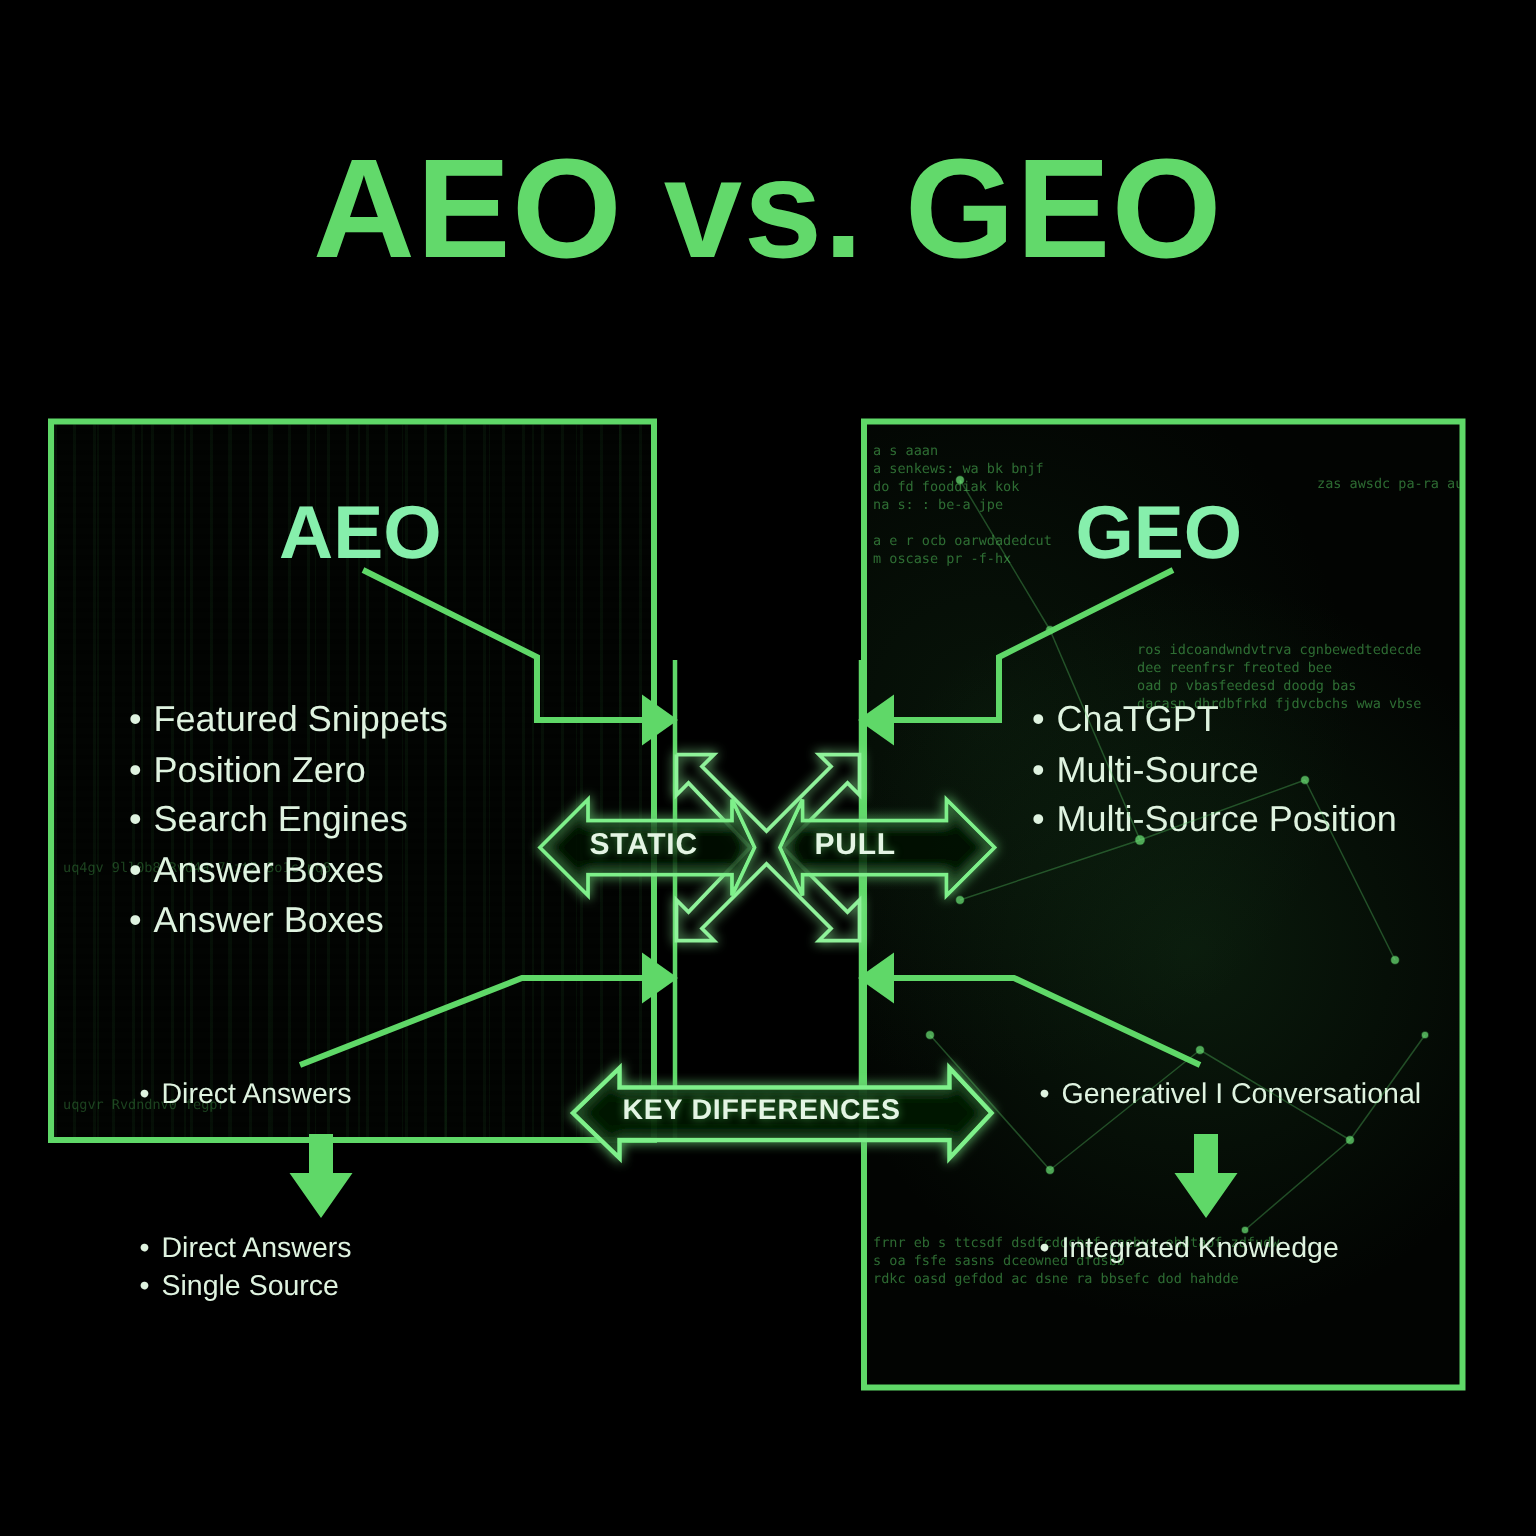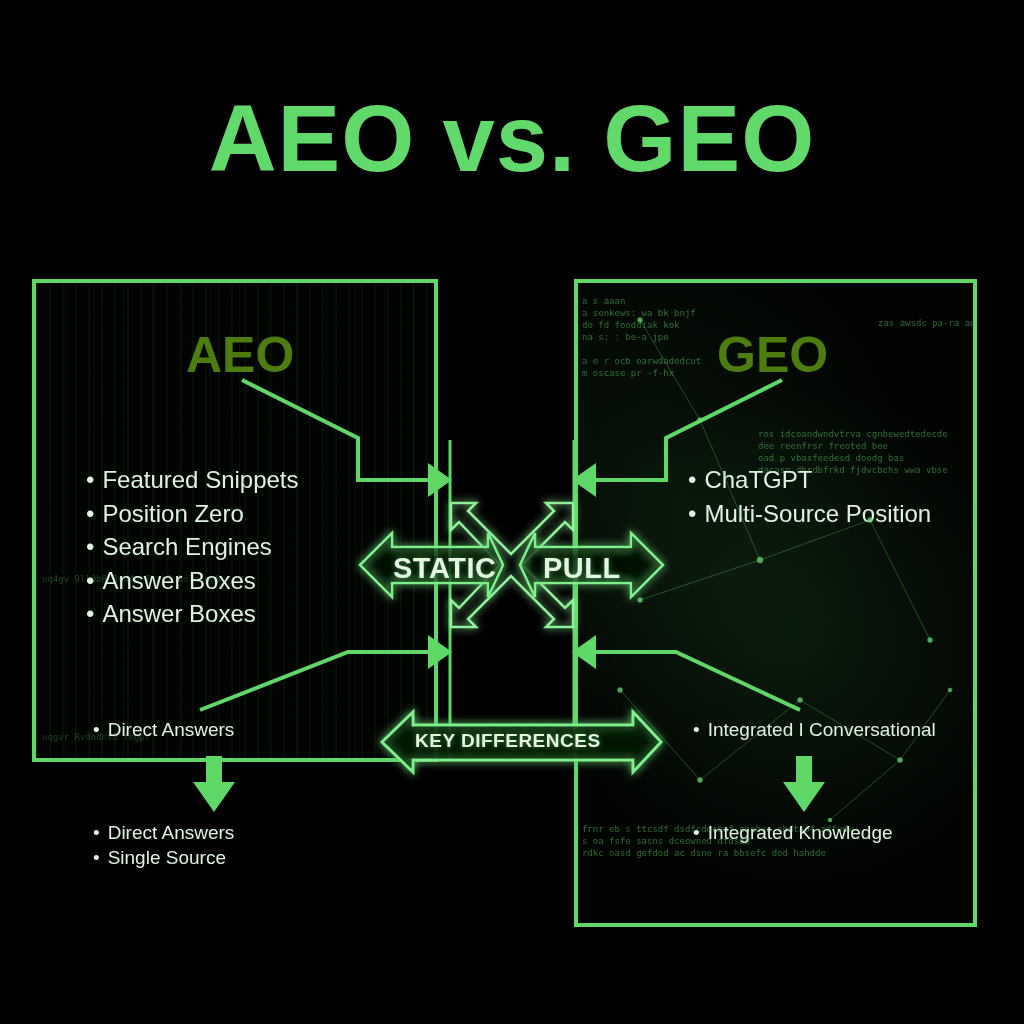--- a/index.html
+++ b/index.html
@@ -21,7 +21,7 @@
       radial-gradient(circle at 55% 55%, rgba(40,110,50,0.22), transparent 60%),
       radial-gradient(circle at 20% 30%, rgba(40,110,50,0.15), transparent 45%),
       #020402; }
-  .panel-heading { font-size: 50px; font-weight: bold; color: #4d7c0f; line-height: 1; }
+  .panel-heading { font-size: 50px; font-weight: bold; color: #86efac; line-height: 1; }
   .bullets { list-style: none; margin: 0; padding: 0; }
   .bullets li { font-size: 24px; line-height: 33.5px; color: #dff3e0; white-space: nowrap; }
   .bullets li::before { content: "\2022"; margin-right: 8px; }

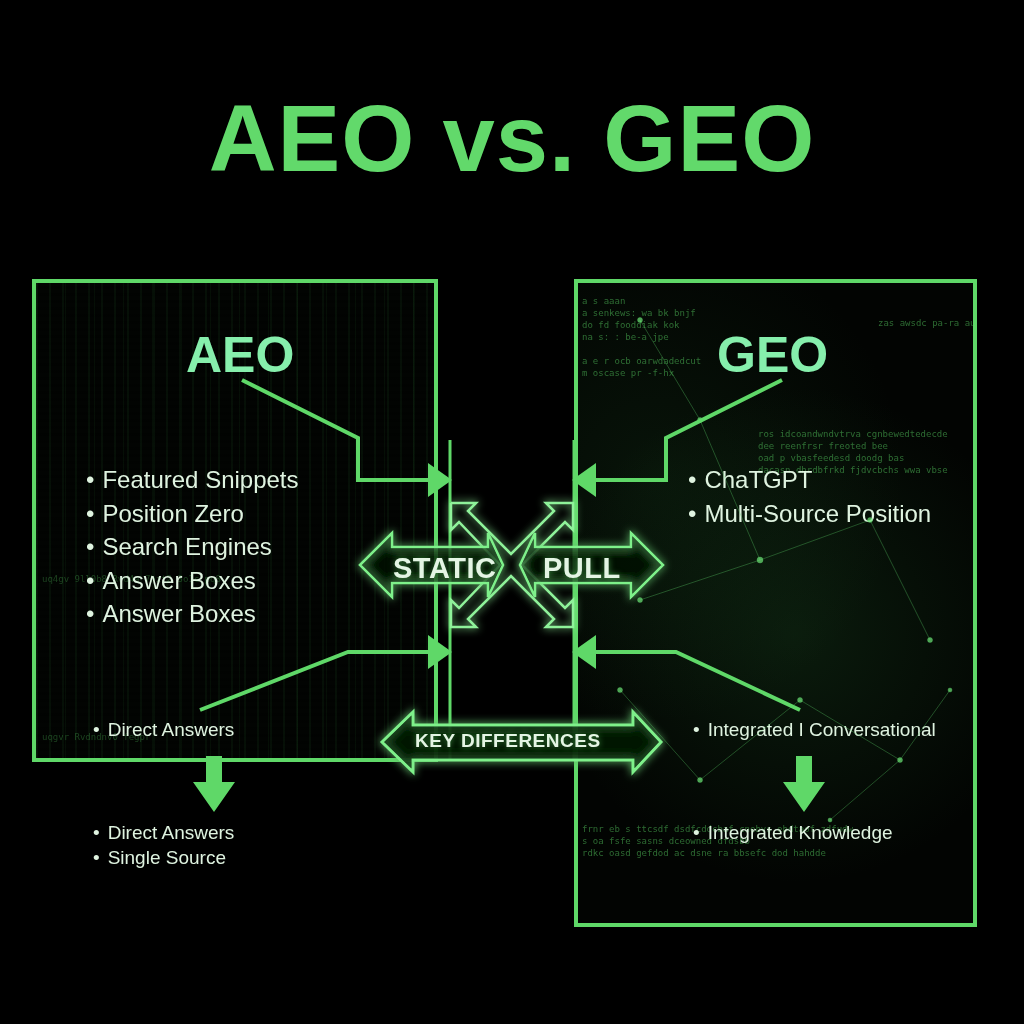--- a/index.html
+++ b/index.html
@@ -69,6 +69,7 @@
 
 <ul class="abs bullets" style="left:688px;top:463px;">
   <li>ChaTGPT</li>
+  <li>Multi-Source</li>
   <li>Multi-Source Position</li>
 </ul>
 

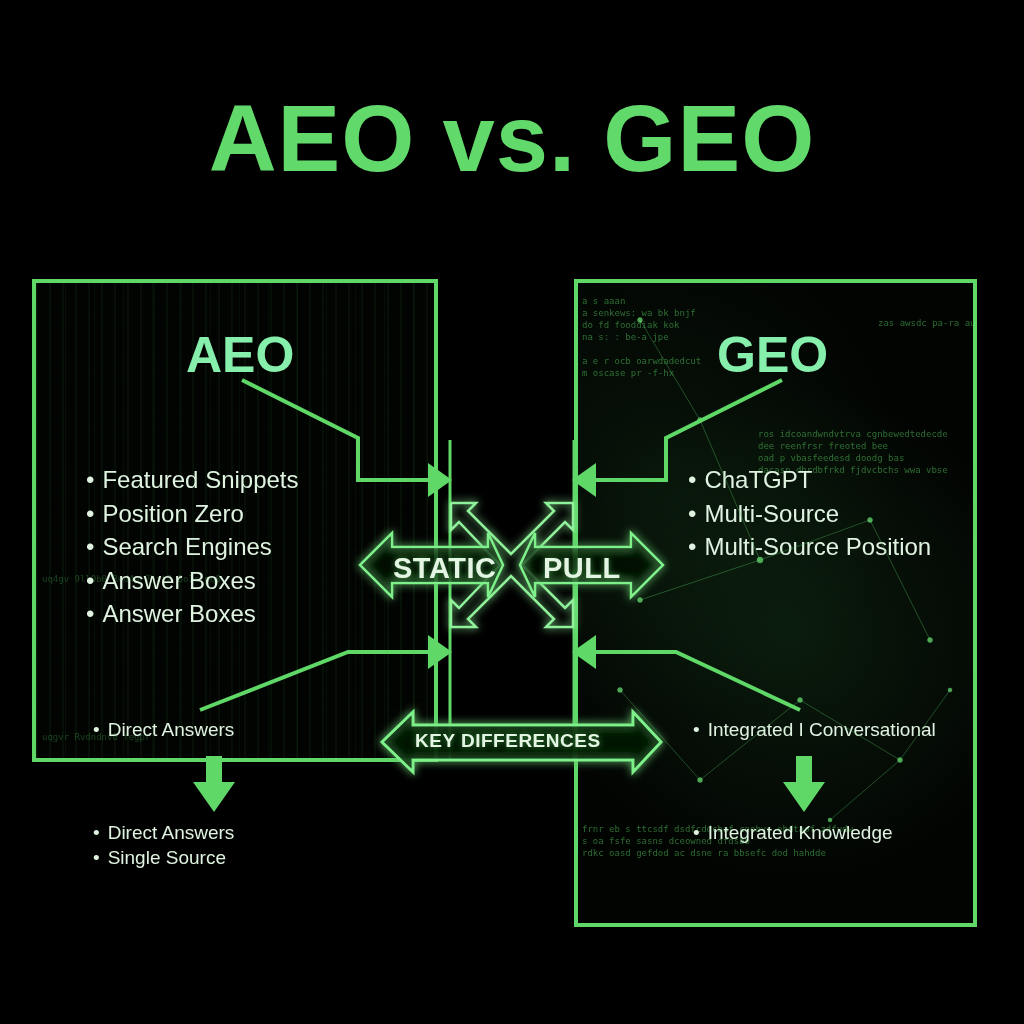--- a/index.html
+++ b/index.html
@@ -26,7 +26,7 @@
   .bullets li { font-size: 24px; line-height: 33.5px; color: #dff3e0; white-space: nowrap; }
   .bullets li::before { content: "\2022"; margin-right: 8px; }
   .small-bullets li { font-size: 19px; line-height: 25px; }
-  .label-big { font-size: 29px; font-weight: bold; color: #e4f5e4; letter-spacing: 0.5px;
+  .label-big { font-size: 20px; font-weight: bold; color: #e4f5e4; letter-spacing: 0.5px;
                text-shadow: 0 0 6px rgba(120,255,130,0.5); }
   .noise { font-family: "DejaVu Sans Mono", monospace; font-size: 9px; color: rgba(80,190,90,0.55);
            white-space: nowrap; line-height: 12px; }

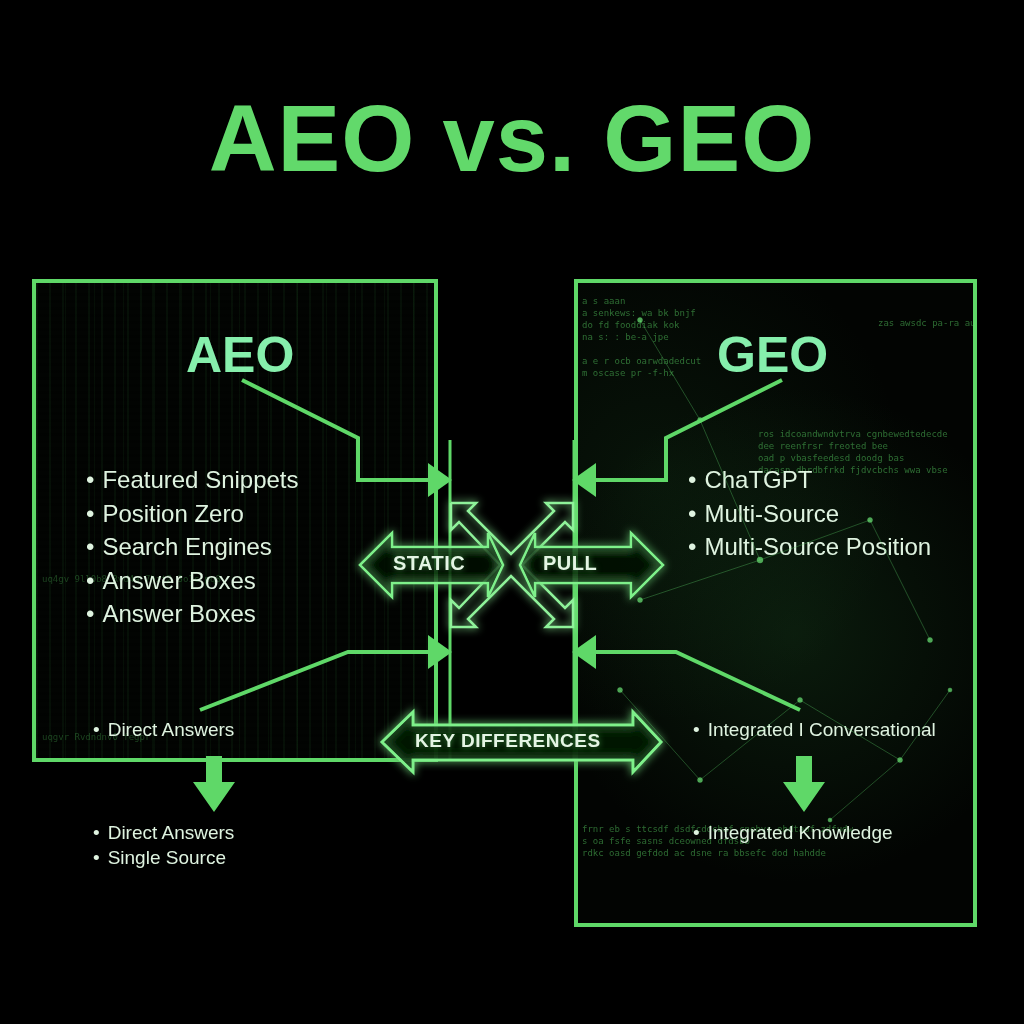--- a/index.html
+++ b/index.html
@@ -74,7 +74,7 @@
 </ul>
 
 <ul class="abs bullets small-bullets" style="left:693px;top:717px;">
-  <li>Integrated I Conversational</li>
+  <li>Generativel I Conversational</li>
 </ul>
 <ul class="abs bullets small-bullets" style="left:693px;top:820px;">
   <li>Integrated Knowledge</li>

